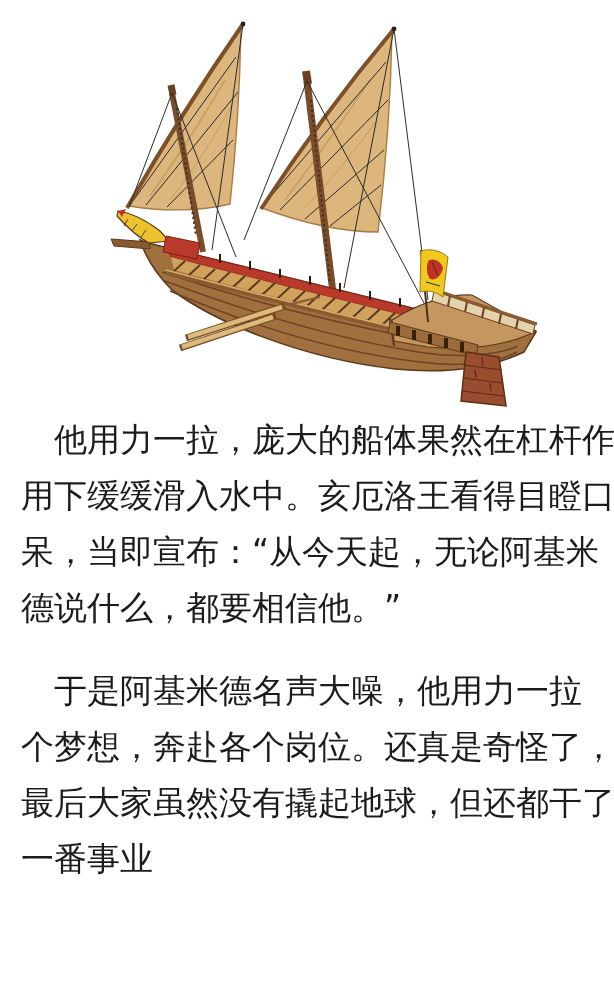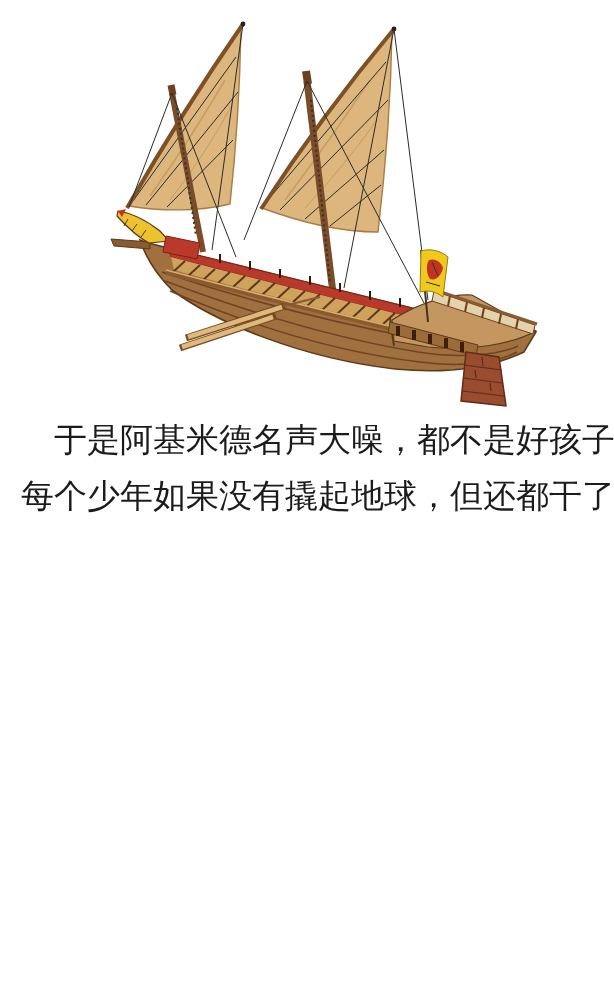--- a/index.html
+++ b/index.html
@@ -183,6 +183,12 @@
 
   <section class="article">
     <div class="para">
+      <div class="line first">他用力一拉，庞大的船体果然在杠杆作</div>
+      <div class="line">用下缓缓滑入水中。亥厄洛王看得目瞪口</div>
+      <div class="line">呆，当即宣布：“从今天起，无论阿基米</div>
+      <div class="line">德说什么，都要相信他。”</div>
+    </div>
+    <div class="para">
       <div class="line first">于是阿基米德名声大噪，都不是好孩子</div>
       <div class="line">每个少年如果没有撬起地球，但还都干了</div>
     </div>

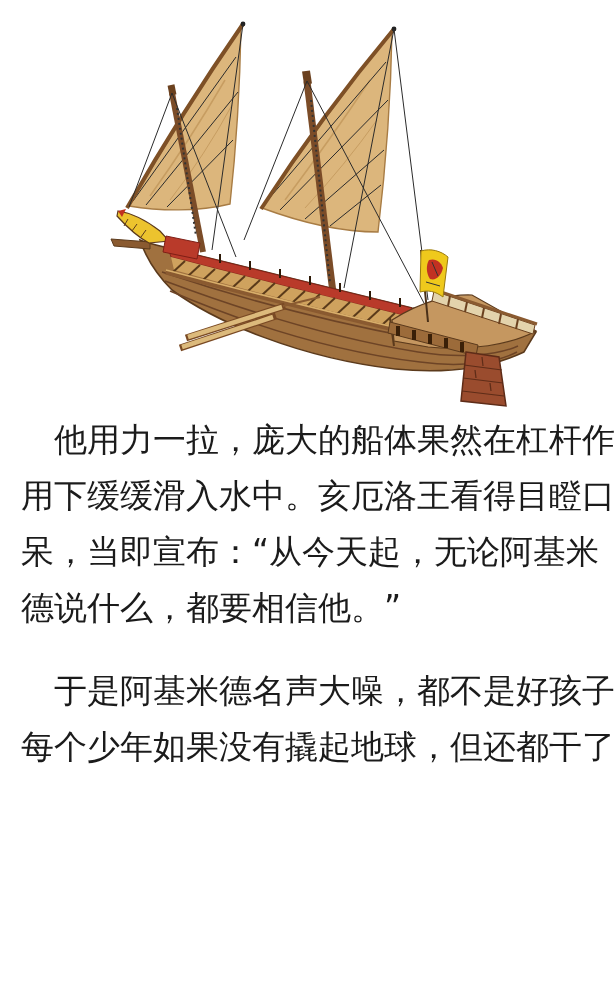--- a/index.html
+++ b/index.html
@@ -189,7 +189,7 @@
       <div class="line">德说什么，都要相信他。”</div>
     </div>
     <div class="para">
-      <div class="line first">于是阿基米德名声大噪，都不是好孩子</div>
+      <div class="line first">于是阿基米德名声大噪，他用力一拉</div>
       <div class="line">每个少年如果没有撬起地球，但还都干了</div>
     </div>
   </section>

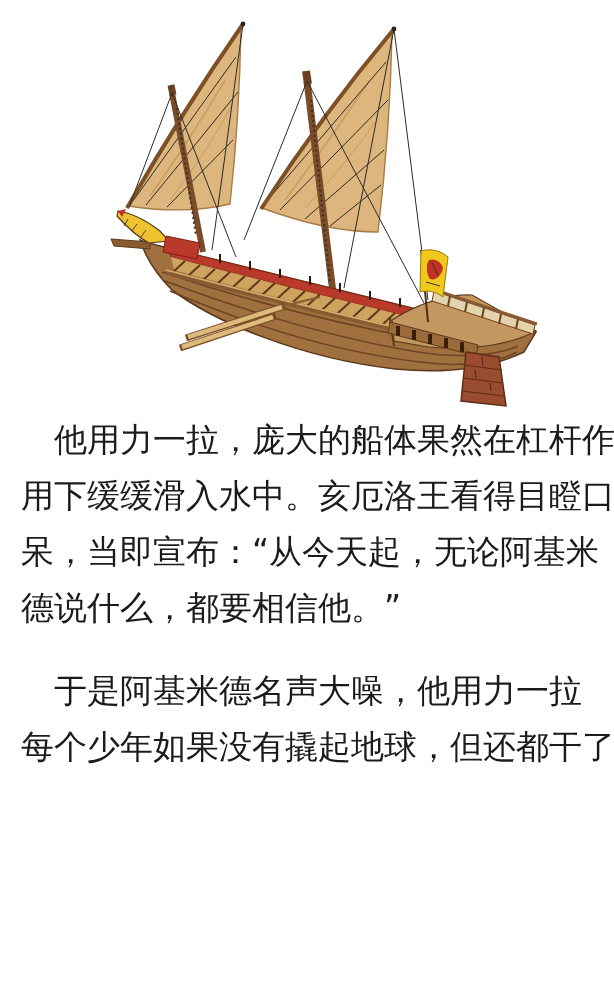--- a/index.html
+++ b/index.html
@@ -190,6 +190,7 @@
     </div>
     <div class="para">
       <div class="line first">于是阿基米德名声大噪，他用力一拉</div>
+      <div class="line">个梦想，奔赴各个岗位。还真是奇怪了，</div>
       <div class="line">每个少年如果没有撬起地球，但还都干了</div>
     </div>
   </section>

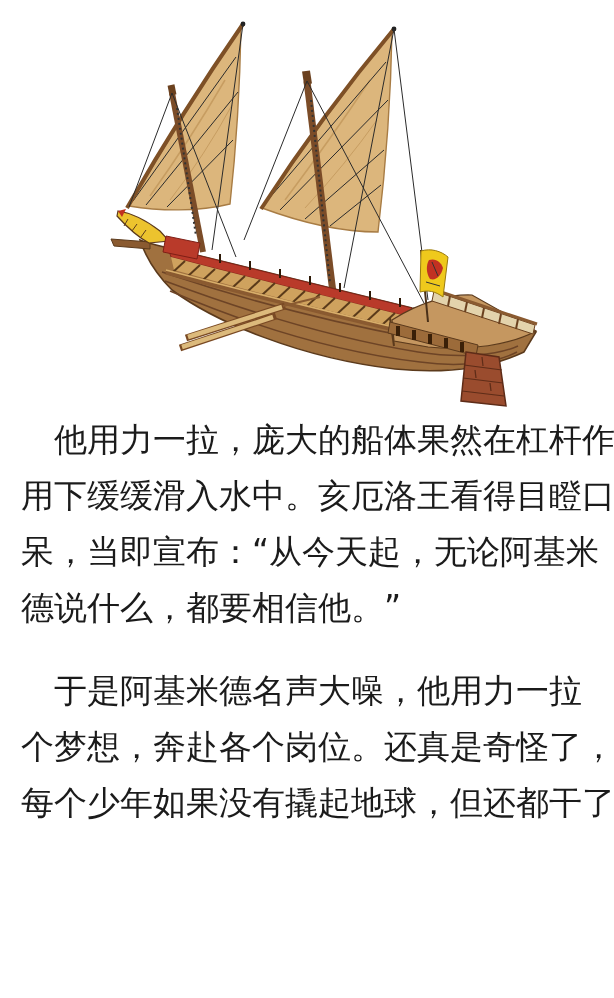--- a/index.html
+++ b/index.html
@@ -191,7 +191,7 @@
     <div class="para">
       <div class="line first">于是阿基米德名声大噪，他用力一拉</div>
       <div class="line">个梦想，奔赴各个岗位。还真是奇怪了，</div>
-      <div class="line">每个少年如果没有撬起地球，但还都干了</div>
+      <div class="line">最后大家虽然没有撬起地球，但还都干了</div>
     </div>
   </section>
 

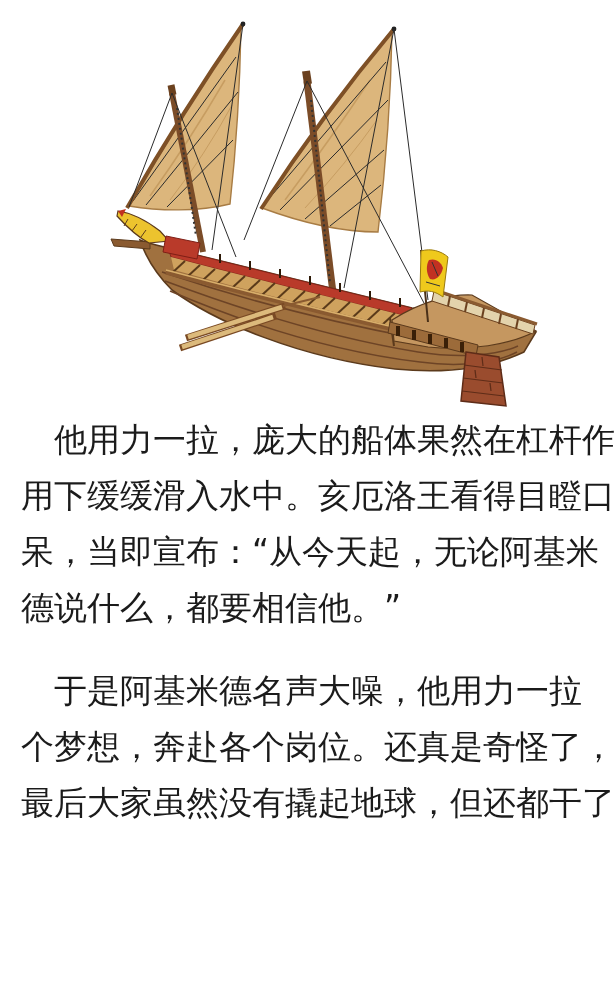--- a/index.html
+++ b/index.html
@@ -192,6 +192,7 @@
       <div class="line first">于是阿基米德名声大噪，他用力一拉</div>
       <div class="line">个梦想，奔赴各个岗位。还真是奇怪了，</div>
       <div class="line">最后大家虽然没有撬起地球，但还都干了</div>
+      <div class="line">一番事业</div>
     </div>
   </section>
 

